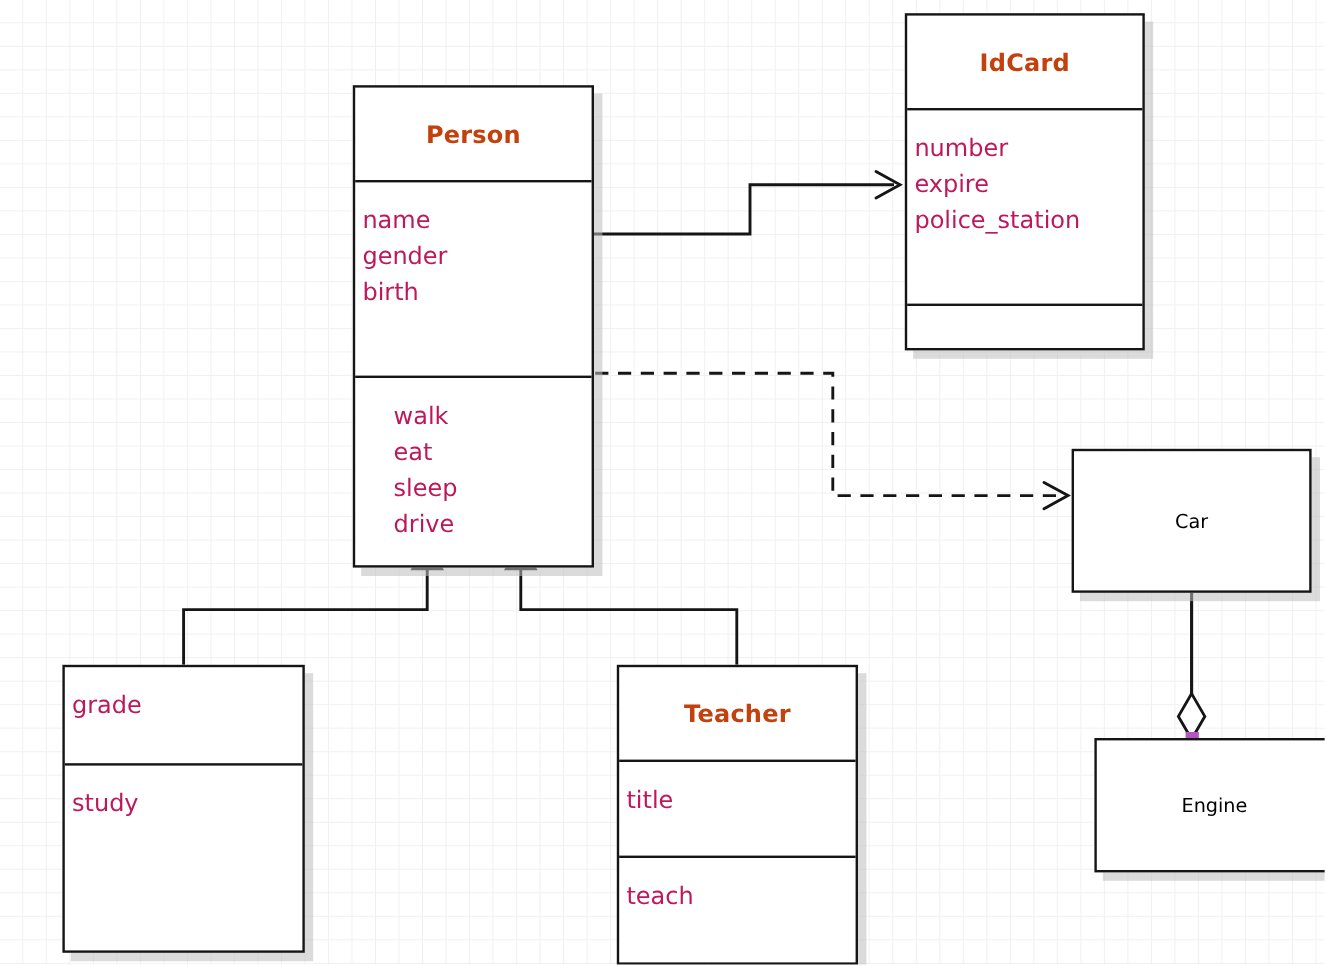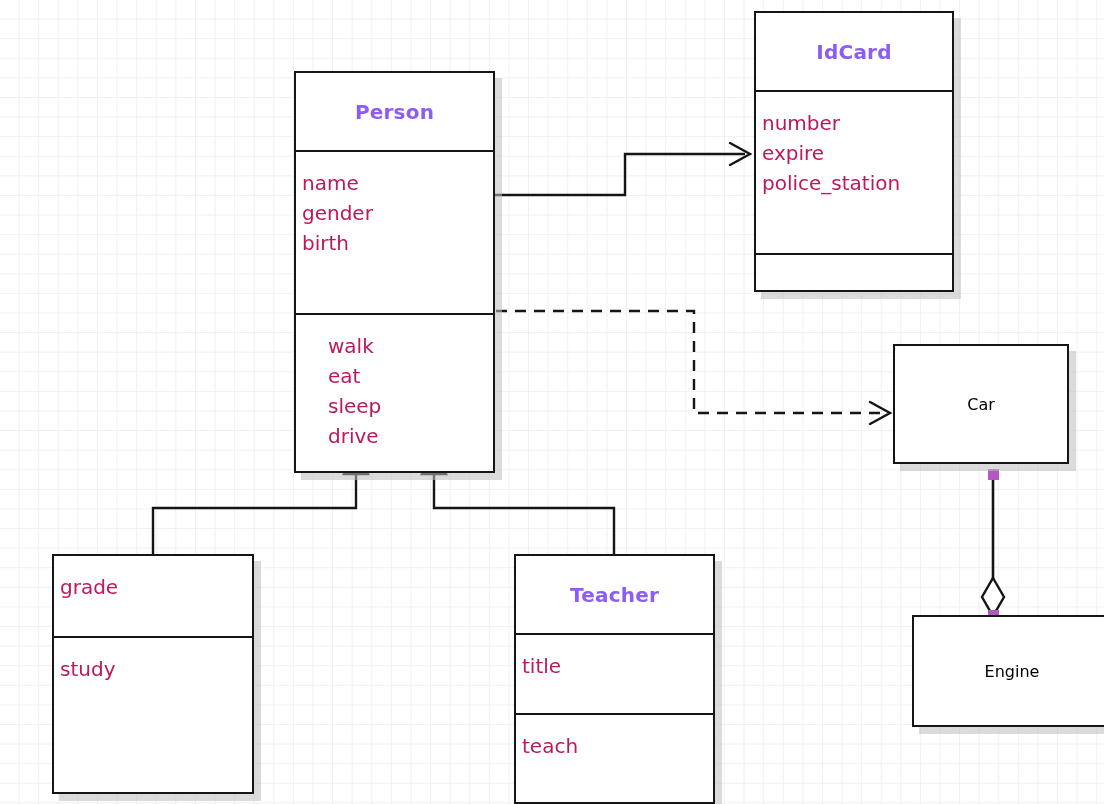--- a/index.html
+++ b/index.html
@@ -58,7 +58,7 @@
   .cmp-title .cls-name {
     font-weight: bold;
     font-size: 20px;
-    color: #8b5cf6;
+    color: #c2410c;
     letter-spacing: 0.2px;
   }
   .cmp-list {

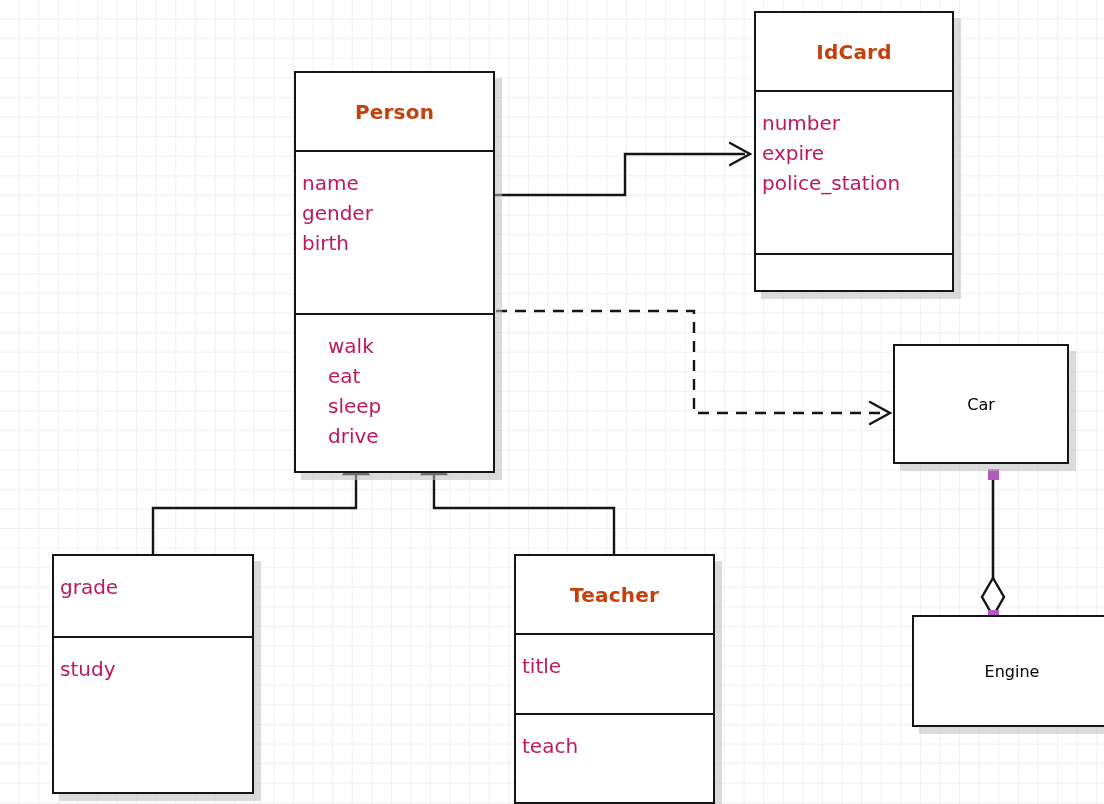--- a/index.html
+++ b/index.html
@@ -171,7 +171,7 @@
     </div>
   </div>
 
-  <div class="uml-class" style="left:893px; top:344px; width:176px; height:120px;align-items:center;">
+  <div class="uml-class" style="left:893px; top:374px; width:200px; height:120px;align-items:center;">
     <div class="compartment cmp-center" style="flex:1;">
       <span class="cls-name">Car</span>
     </div>

